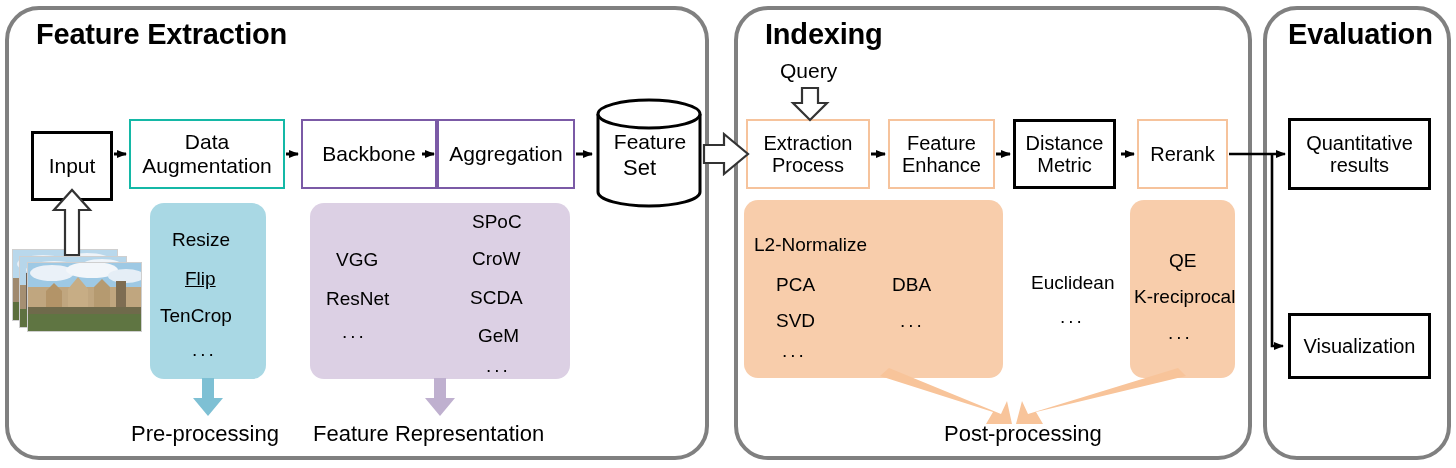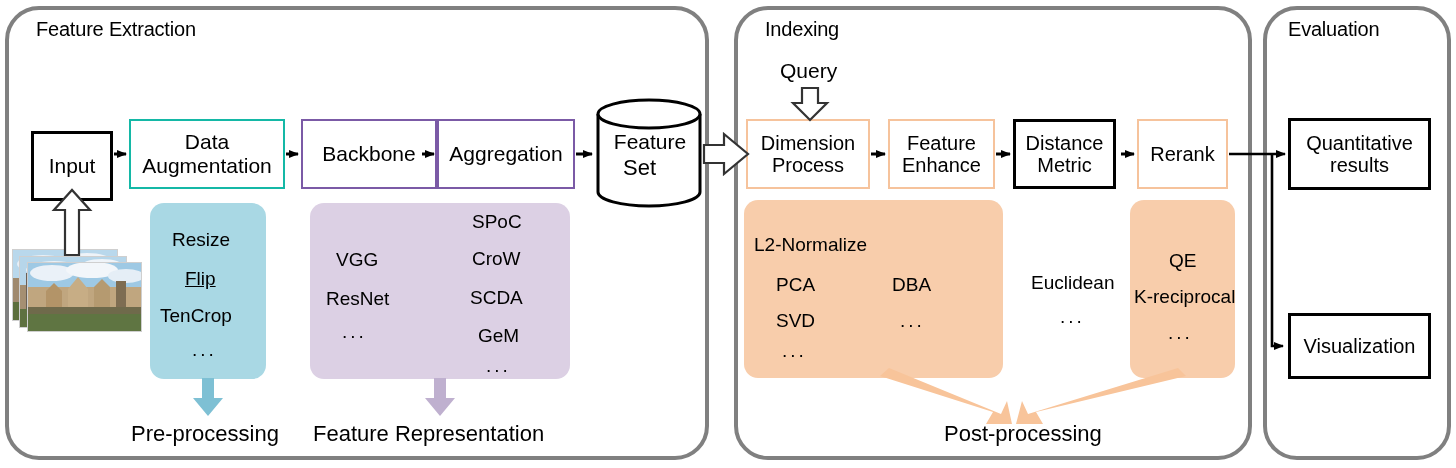--- a/index.html
+++ b/index.html
@@ -7,7 +7,7 @@
        font-family:"Liberation Sans","DejaVu Sans",sans-serif;color:#000;}
   .stage{position:absolute;left:0;top:0;width:1456px;height:468px;}
   .panel{position:absolute;border:4px solid #808080;border-radius:34px;background:#fff;box-sizing:border-box;}
-  .panel-title{position:absolute;font-size:20px;font-weight:normal;letter-spacing:-0.2px;white-space:nowrap;}
+  .panel-title{position:absolute;font-size:29px;font-weight:bold;letter-spacing:-0.2px;white-space:nowrap;}
   .nbox{position:absolute;box-sizing:border-box;background:#fff;display:flex;
         align-items:center;justify-content:center;text-align:center;line-height:1.12;}
   .nbox.black{border:3px solid #000;}

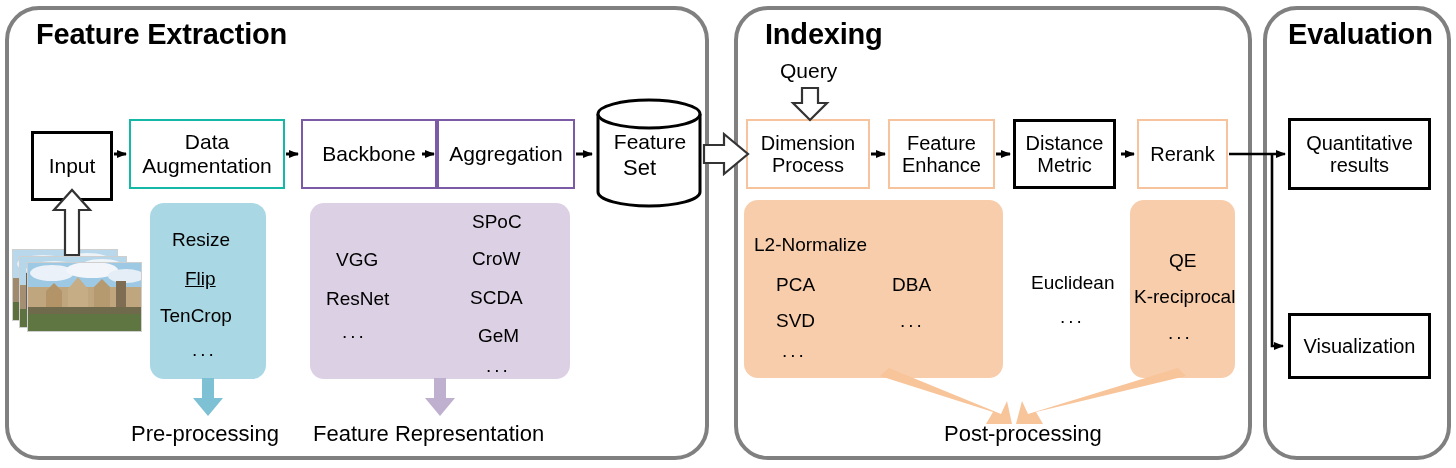--- a/index.html
+++ b/index.html
@@ -127,7 +127,7 @@
   <div class="freetext" style="left:780px;top:59px;font-size:21px;">Query</div>
 
   <div class="nbox orange t20" style="left:746px;top:119px;width:124px;height:70px;flex-direction:column;">
-    <span>Dimension</span>
+    <span>Extraction</span>
     <span>Process</span>
   </div>
 

